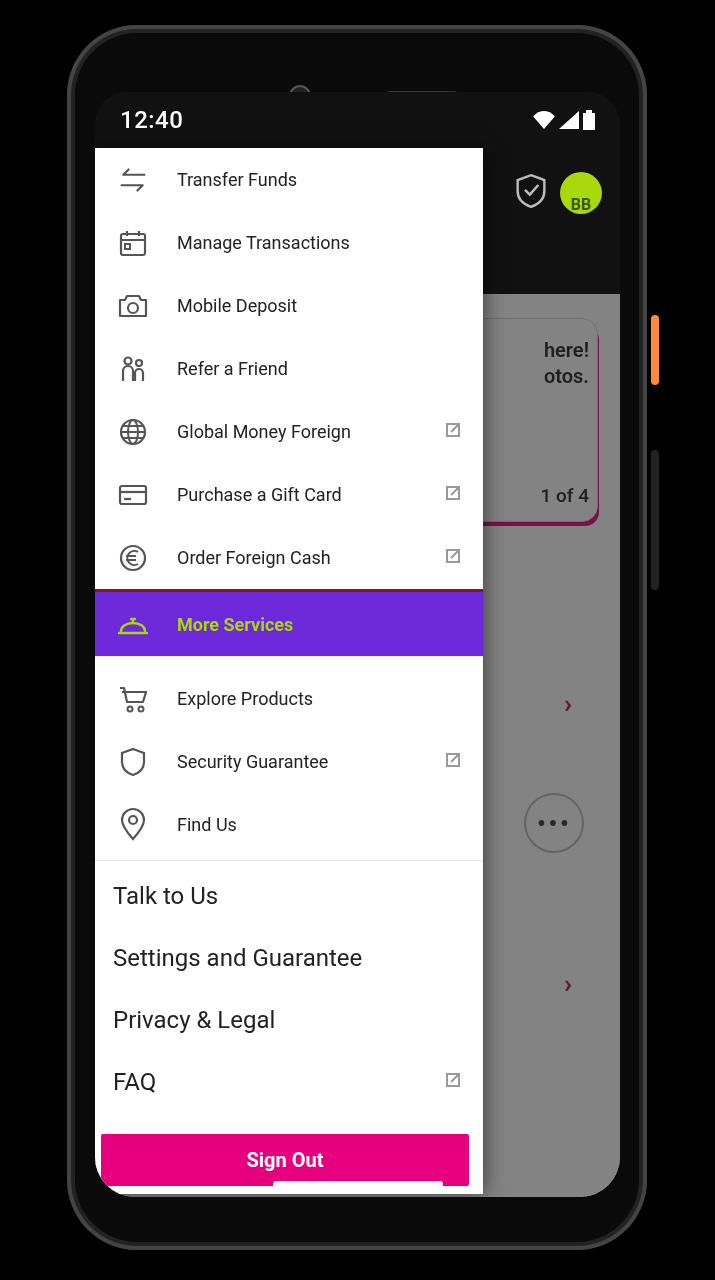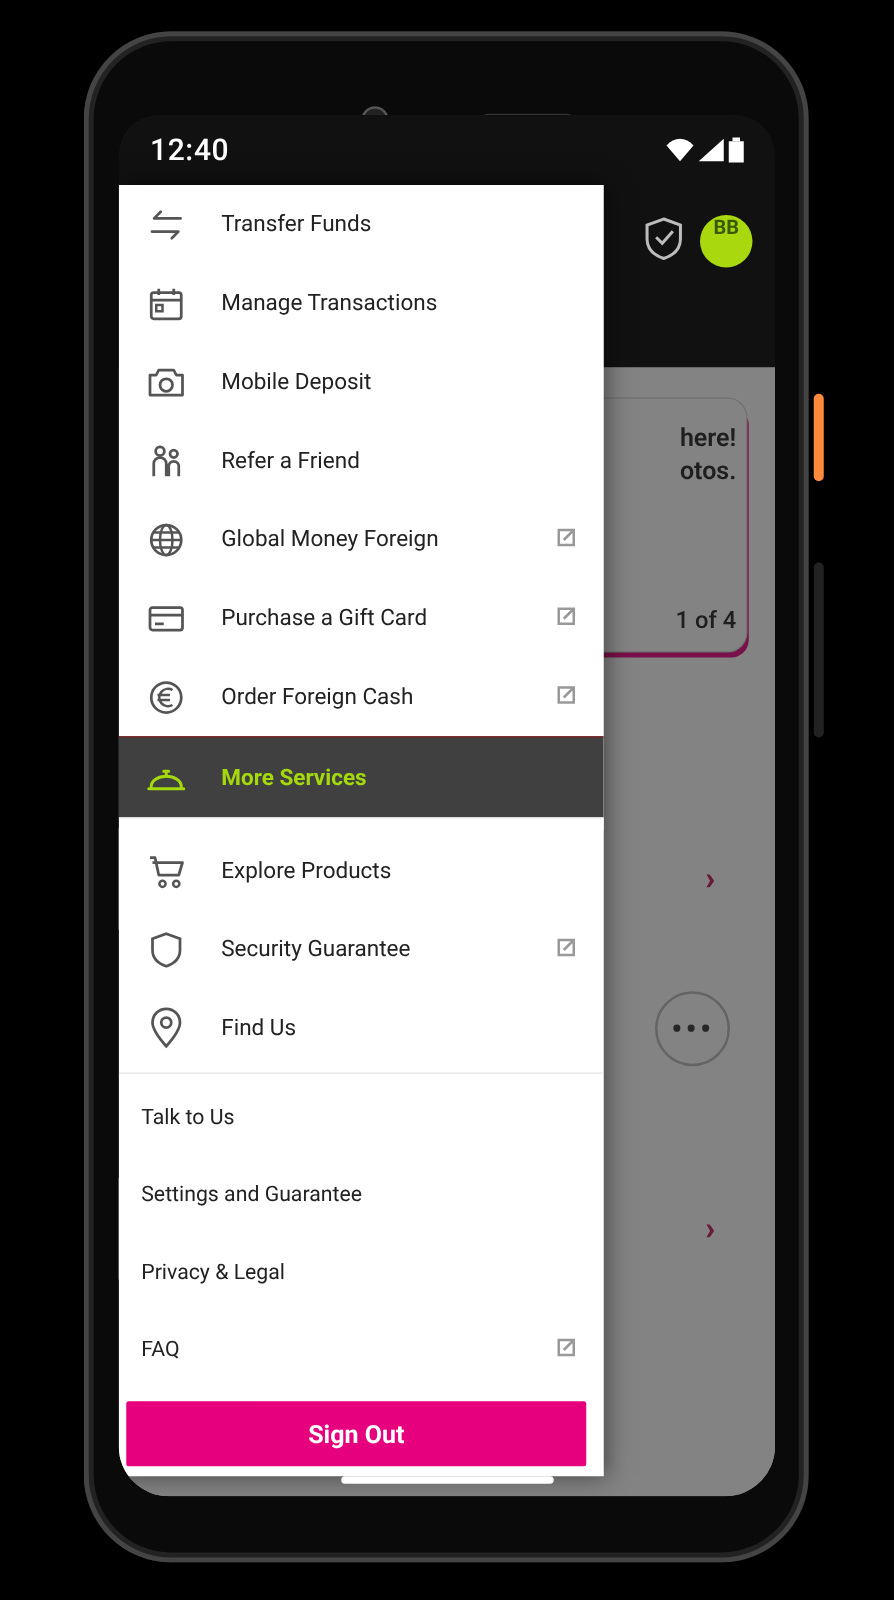--- a/index.html
+++ b/index.html
@@ -76,7 +76,7 @@
 
   
   .drawer {
-    position: absolute; left: 0; top: 56px; bottom: 16px;
+    position: absolute; left: 0; top: 56px; bottom: 3px;
     width: 388px; background: #fff; display: flex; flex-direction: column;
     box-shadow: 2px 0 18px rgba(0,0,0,0.5);
   }

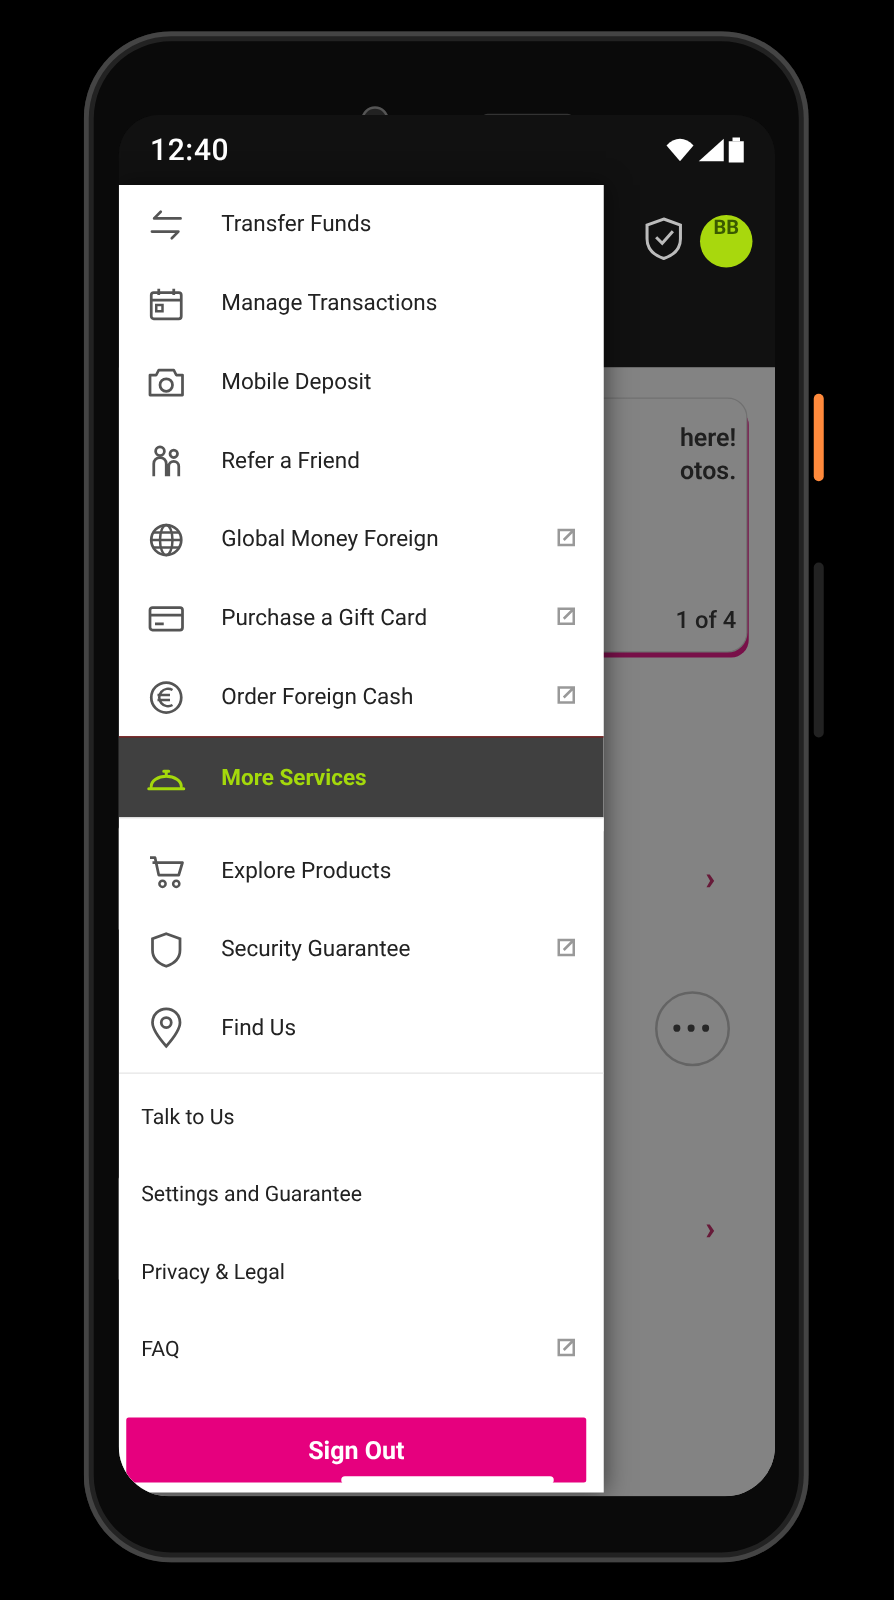--- a/index.html
+++ b/index.html
@@ -49,7 +49,7 @@
   .shield-chip { width: 30px; height: 34px; }
   .avatar-chip {
     width: 42px; height: 42px; border-radius: 50%; background: #a8d80d;
-    display: flex; align-items: flex-start; justify-content: center;
+    display: flex; align-items: flex-end; justify-content: center;
     color: #3a5a00; font-weight: 700; font-size: 16px;
   }
   .scrim { position: absolute; inset: 146px 0 0 0; background: #fff; }

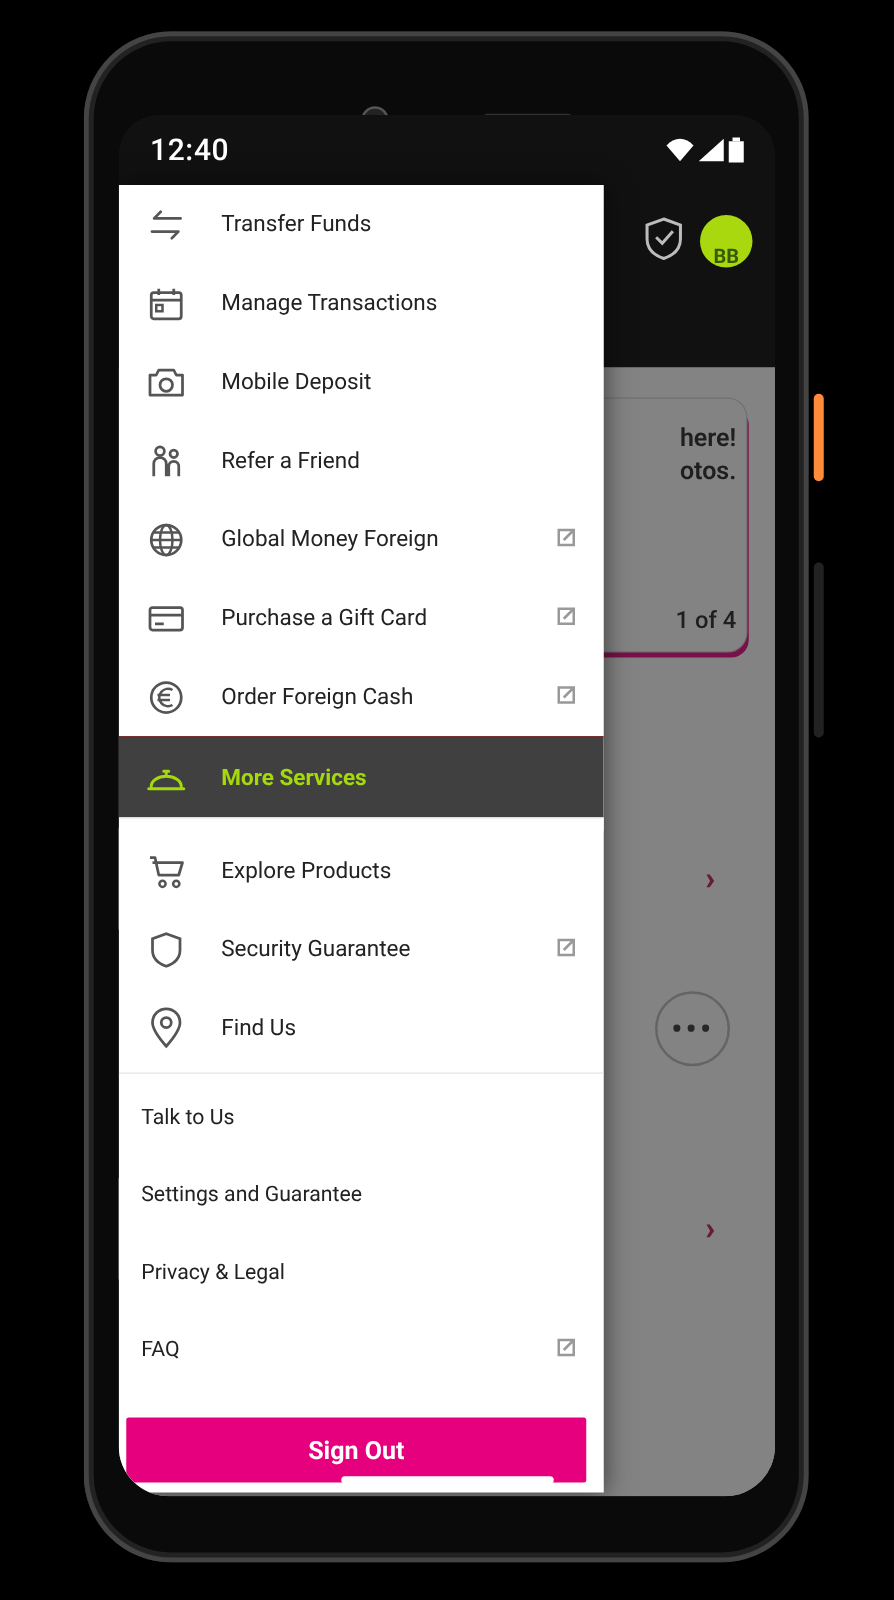--- a/index.html
+++ b/index.html
@@ -89,7 +89,7 @@
   .menu-item .label { flex: 1; color: #222; font-size: 18px; }
   .menu-item .ext { width: 22px; color: #888; }
   .menu-item.active {
-    background: #404040; height: 64px; border-top: 1px solid #7f1d1d;
+    background: #6d28d9; height: 64px; border-top: 3px solid #7f1d1d;
   }
   .menu-item.active .label { color: #a4d90b; font-weight: 700; }
   .menu-item.active svg path, .menu-item.active svg line, .menu-item.active svg rect, .menu-item.active svg circle { stroke: #a4d90b !important; }

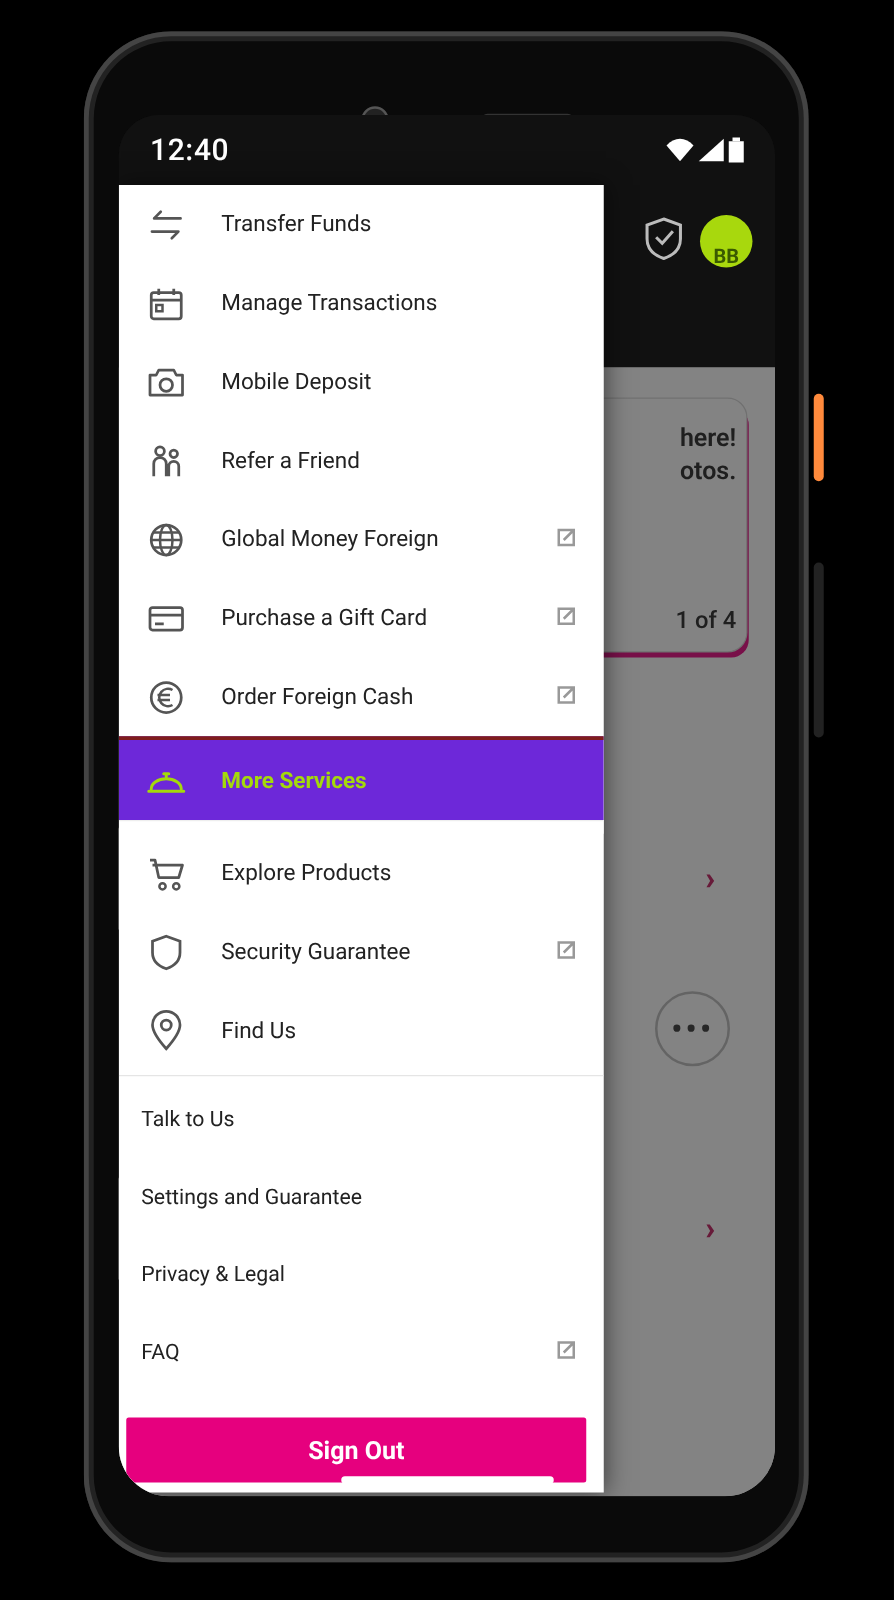--- a/index.html
+++ b/index.html
@@ -100,7 +100,7 @@
     height: 62px; display: flex; align-items: center;
     padding: 0 18px 0 18px; gap: 14px;
   }
-  .plain-item .label { flex: 1; color: #222; font-size: 17px; }
+  .plain-item .label { flex: 1; color: #222; font-size: 24px; }
 
   .signout-btn {
     margin: 2px 14px 8px 6px;

